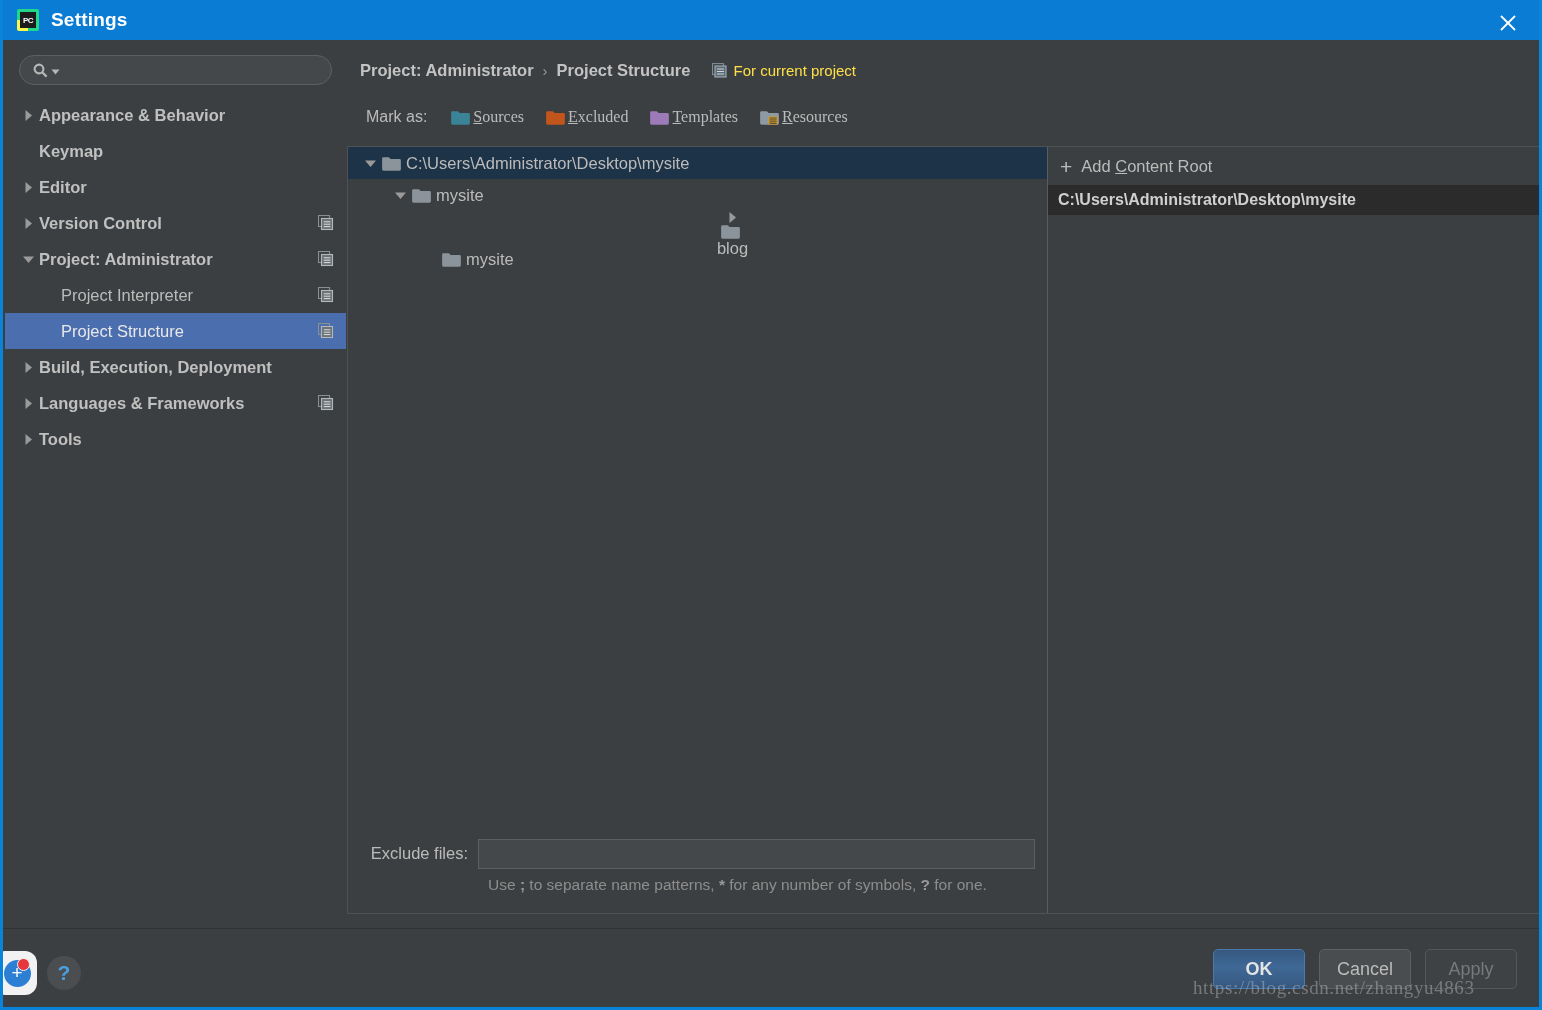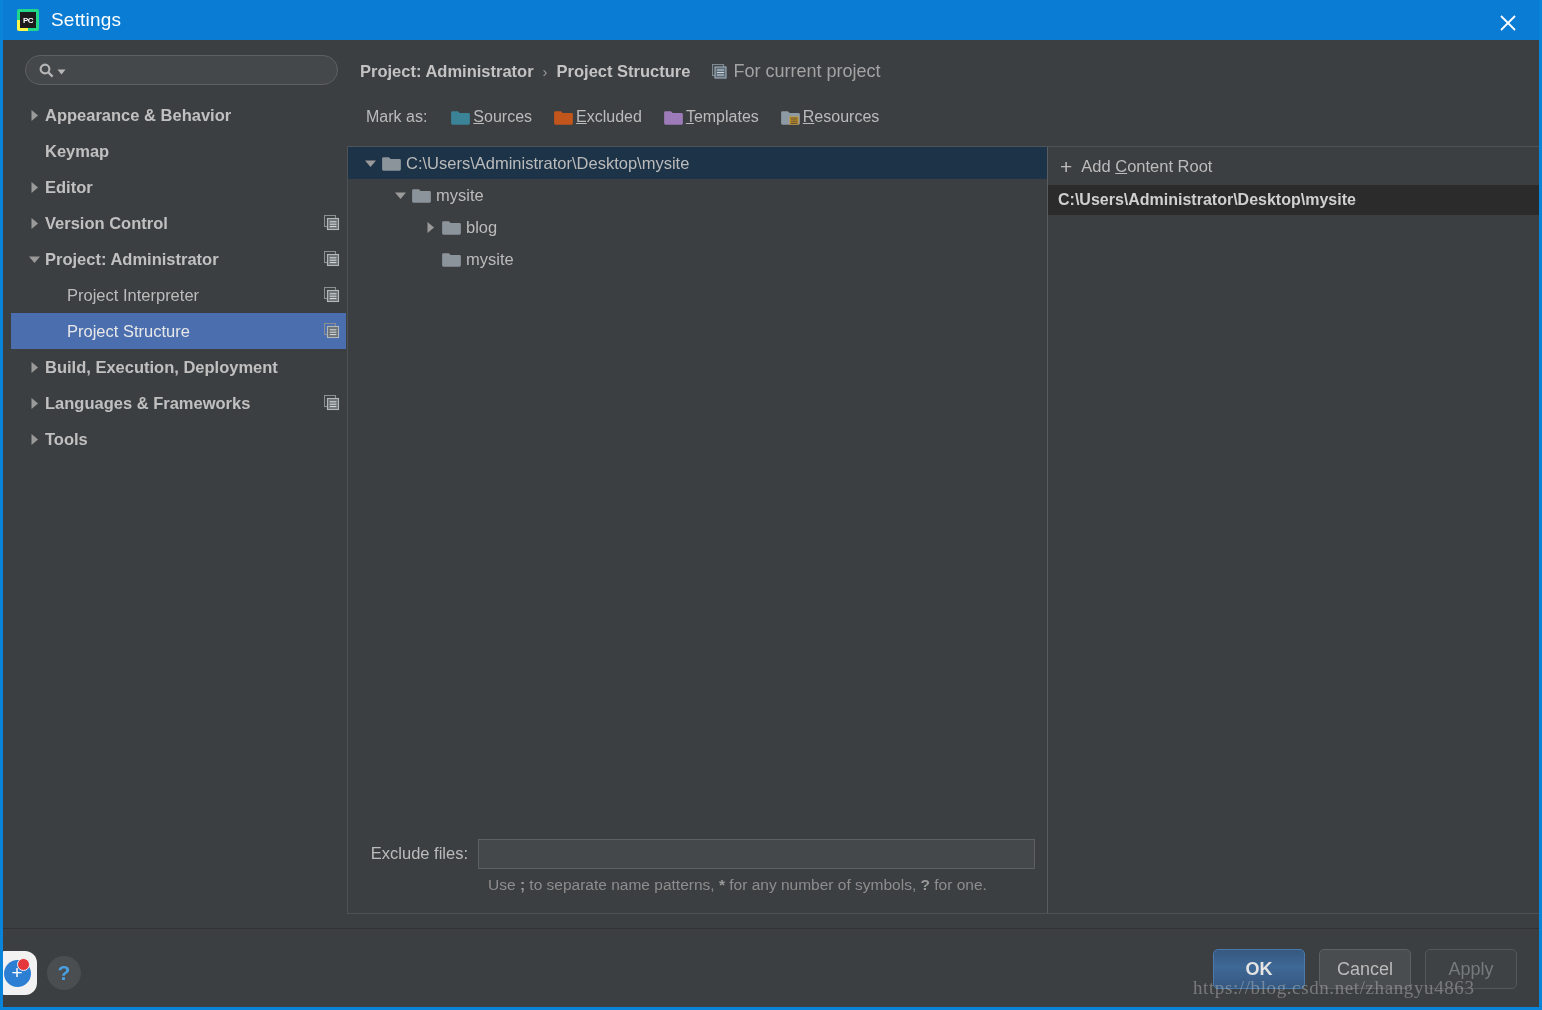--- a/index.html
+++ b/index.html
@@ -42,7 +42,7 @@
     font-family:"Liberation Sans", sans-serif; letter-spacing:-0.5px;
   }
   .tb-title {
-    color: #ffffff; font-size: 19px; letter-spacing: 0.2px;
+    color: #ffffff; font-size: 19px; letter-spacing: 0.2px; font-weight: bold;
   }
   .tb-close {
     position: absolute; right: 0; top: 0;

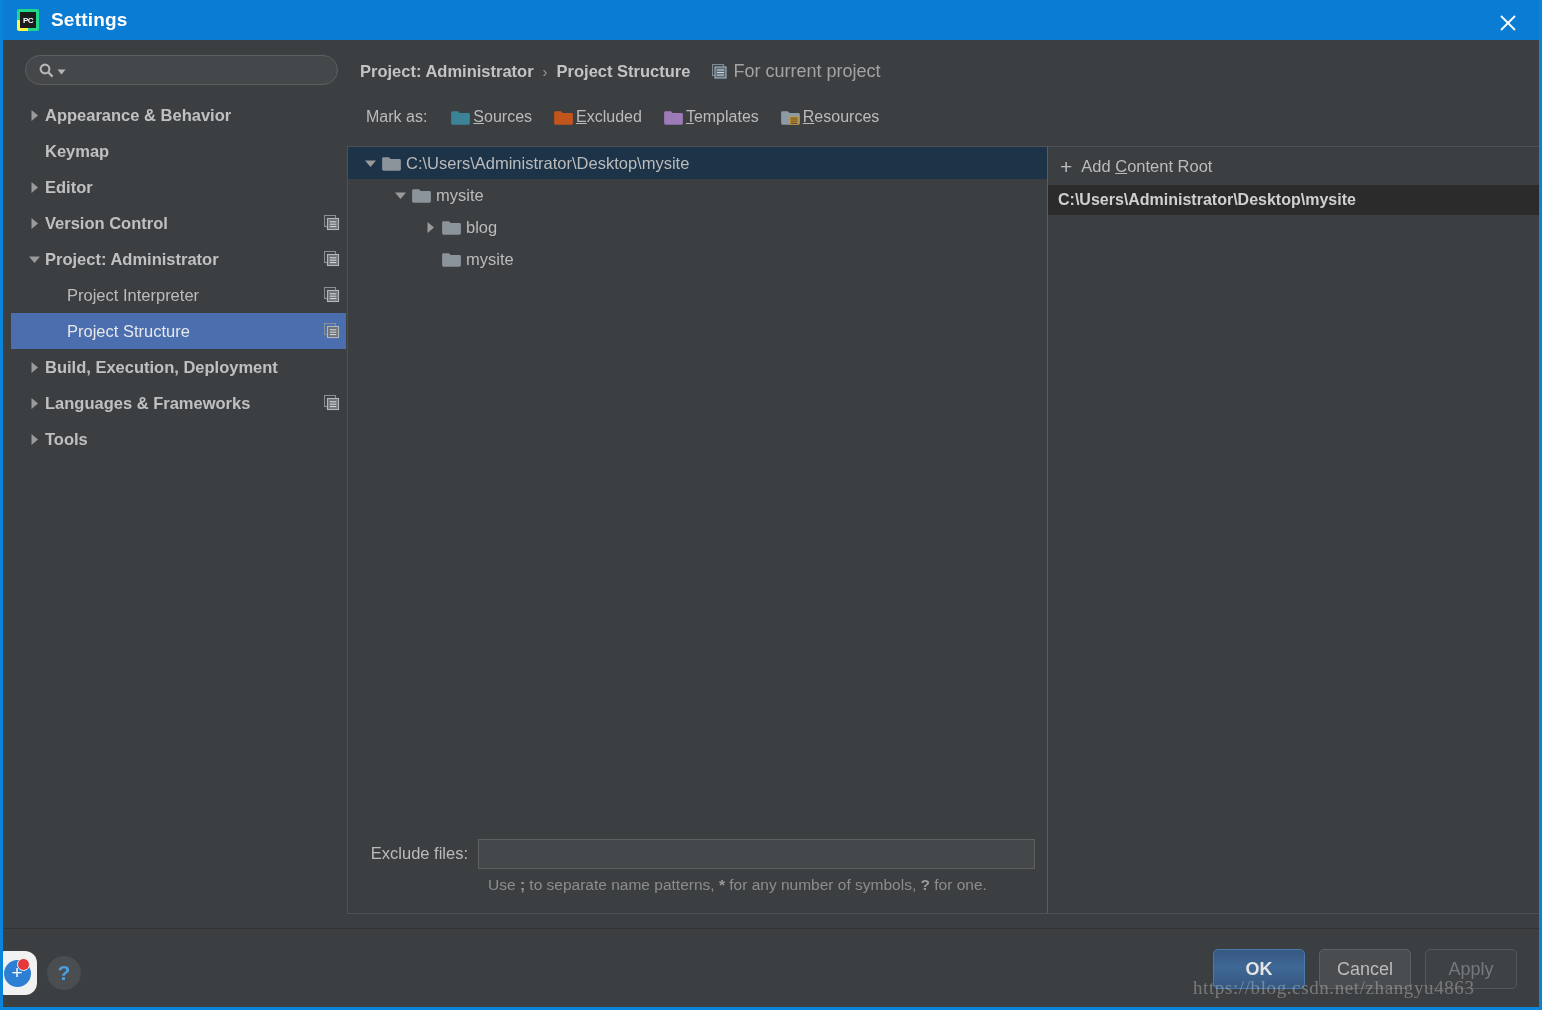--- a/index.html
+++ b/index.html
@@ -127,7 +127,7 @@
   }
   .bc-scope svg { display:block; }
   .bc-scope-label {
-    color: #a3a3a3; font-size: 18px; font-weight: normal; margin-left: 6px;
+    color: #fde047; font-size: 15px; font-weight: normal; margin-left: 6px;
   }
 
   .markas {

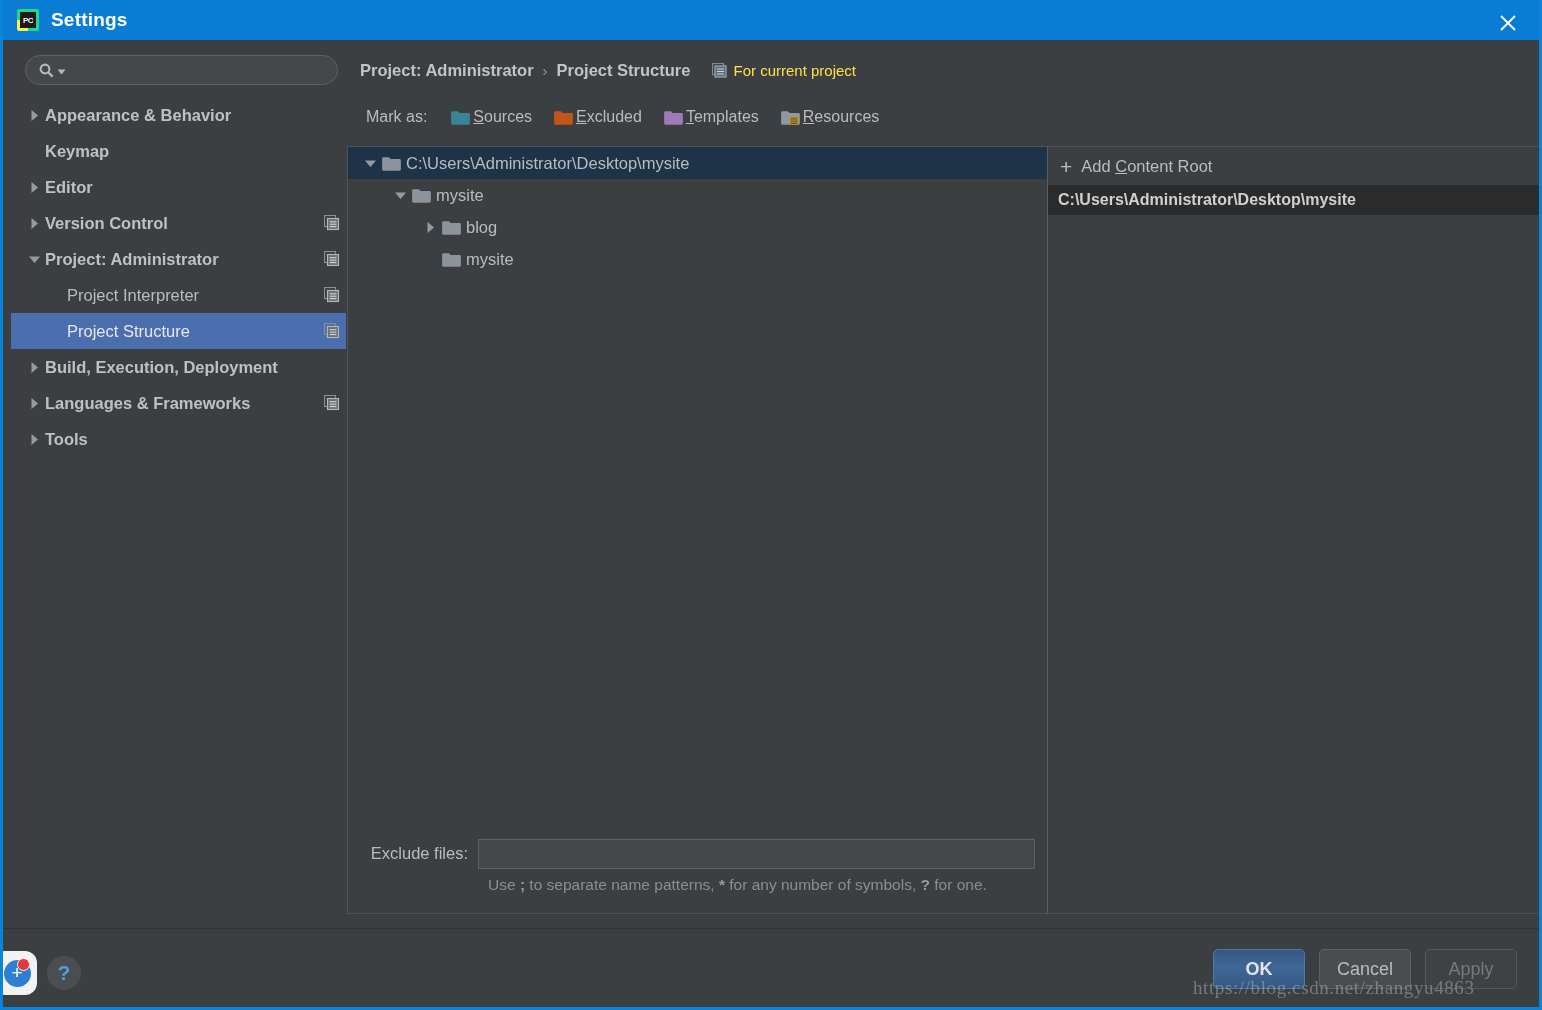--- a/index.html
+++ b/index.html
@@ -54,7 +54,7 @@
 
   
   .sidebar {
-    position: absolute; left: 8px; top: 45px;
+    position: absolute; left: 2px; top: 45px;
     width: 342px; height: 883px;
     background: #3c3f41;
     border-right: 1px solid #2b2b2b;

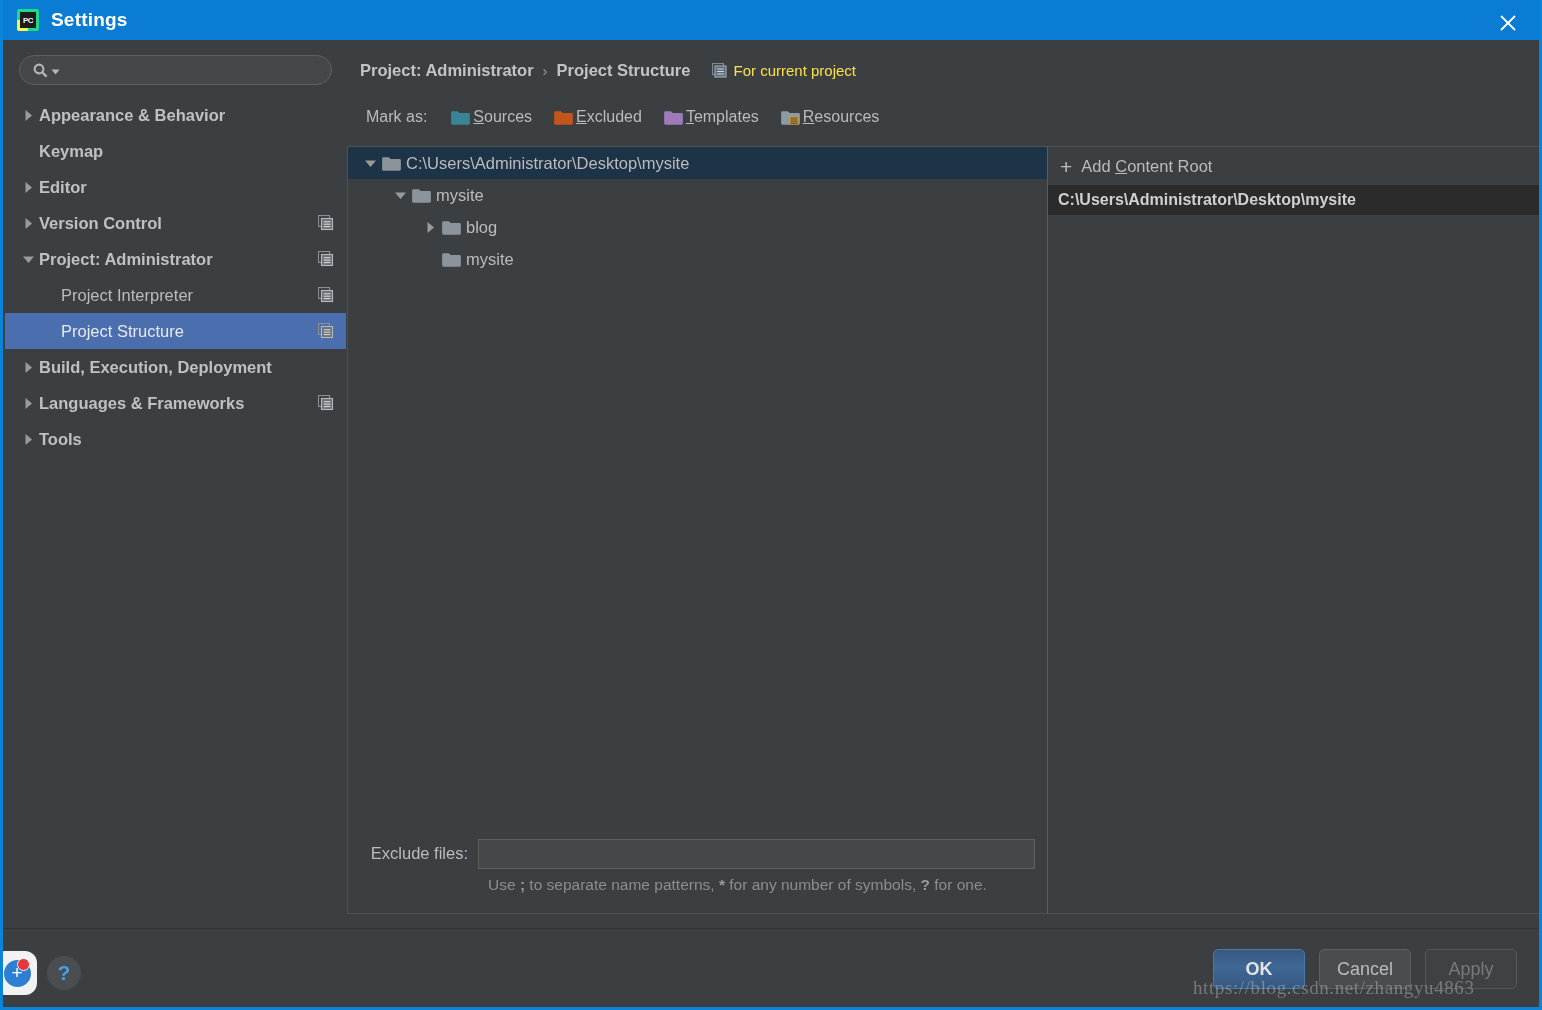--- a/index.html
+++ b/index.html
@@ -448,7 +448,7 @@
 
     <div class="markas">
       <span class="markas-label">Mark as:</span>
-      <span id="markas-options" style="display:flex;align-items:center;">
+      <span id="markas-options" style="display:flex;align-items:center;font-family:Liberation Serif, serif;">
           <span class="mark-btn">
             <span class="ficon">
               <svg width="19" height="15" viewBox="0 0 20 16">

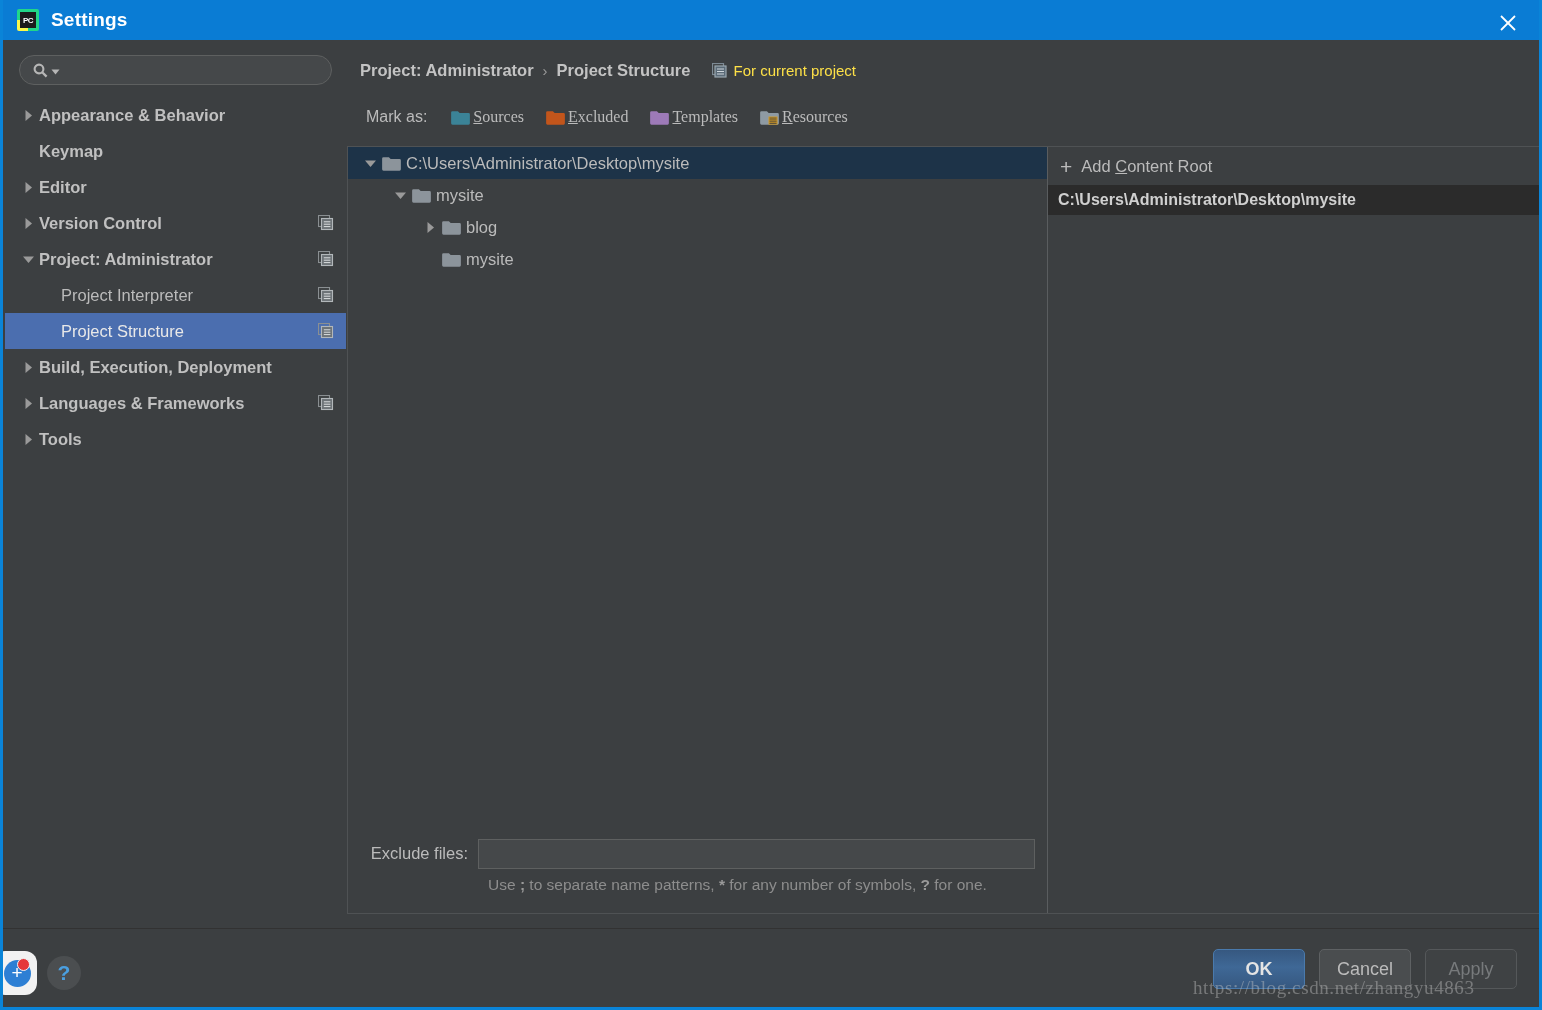--- a/index.html
+++ b/index.html
@@ -519,7 +519,7 @@
               </span>
               <span class="tlabel">mysite</span>
             </div>
-            <div class="trow" style="padding-left: 70px;">
+            <div class="trow" style="padding-left: 70px; flex-direction: column;">
               <span class="twist">
                 <svg width="13" height="13" viewBox="0 0 13 13">
                   <polygon points="3.5,1 10,6.5 3.5,12" fill="#9a9a9a"></polygon>

